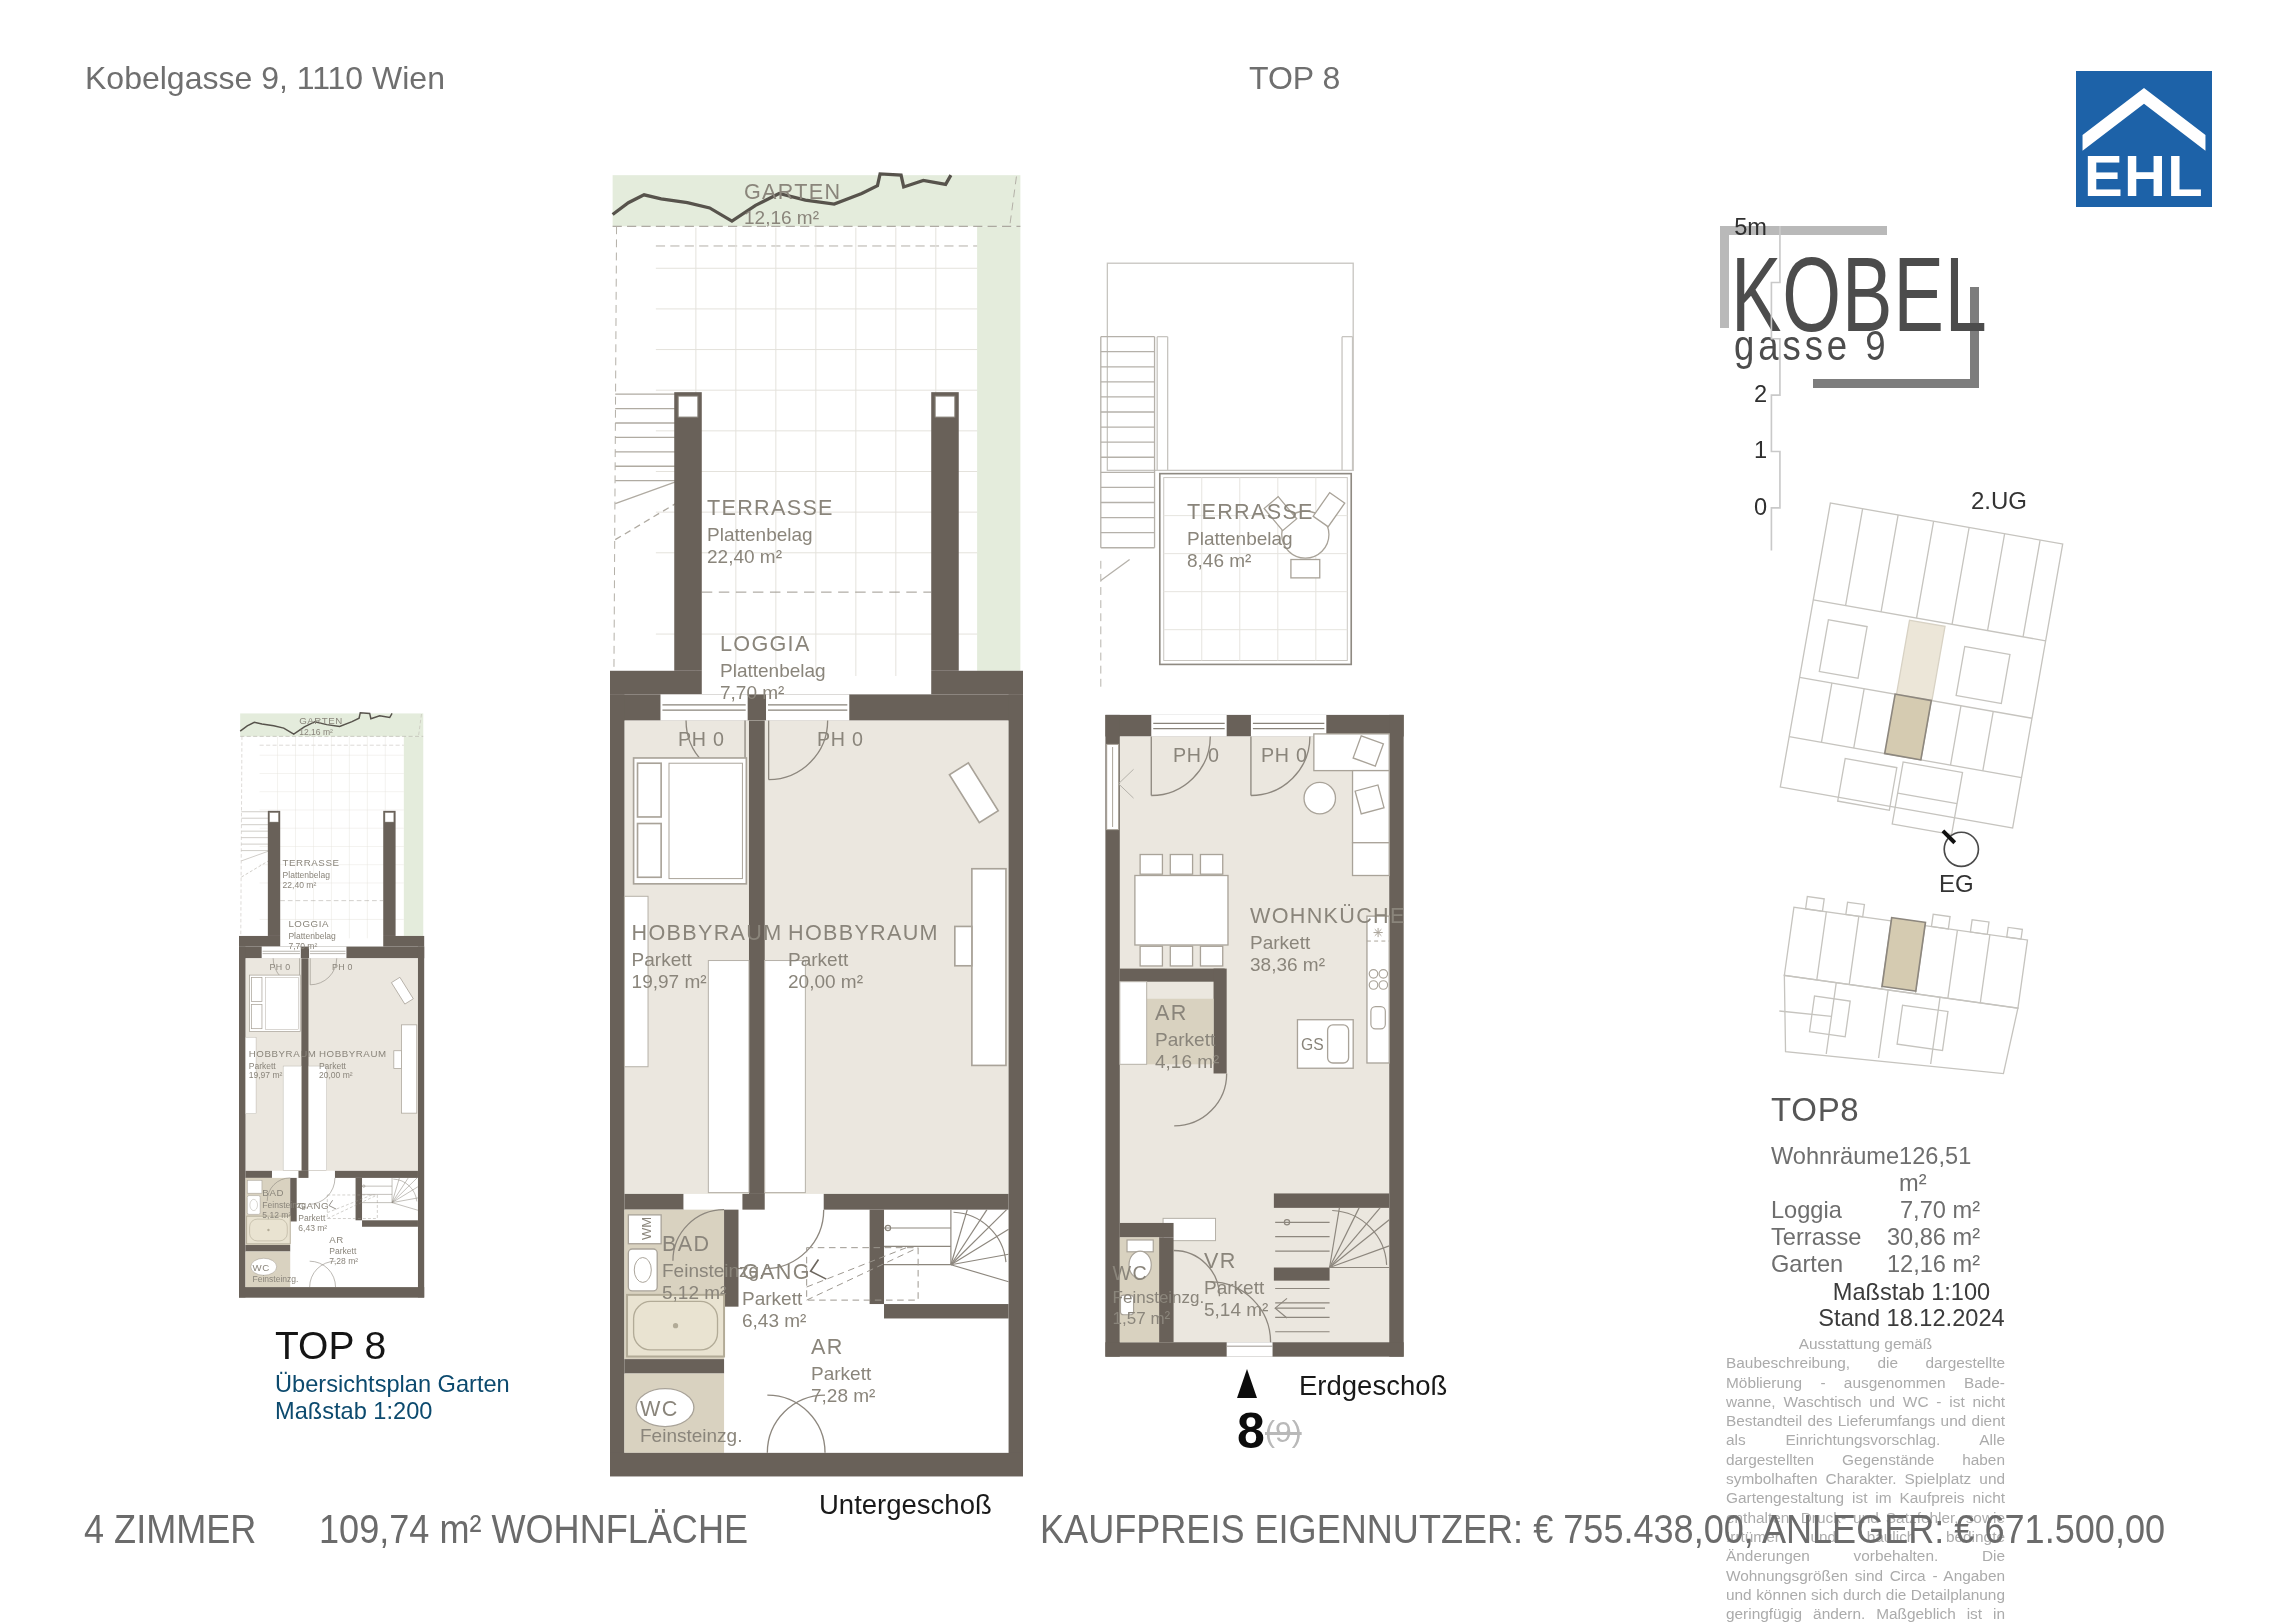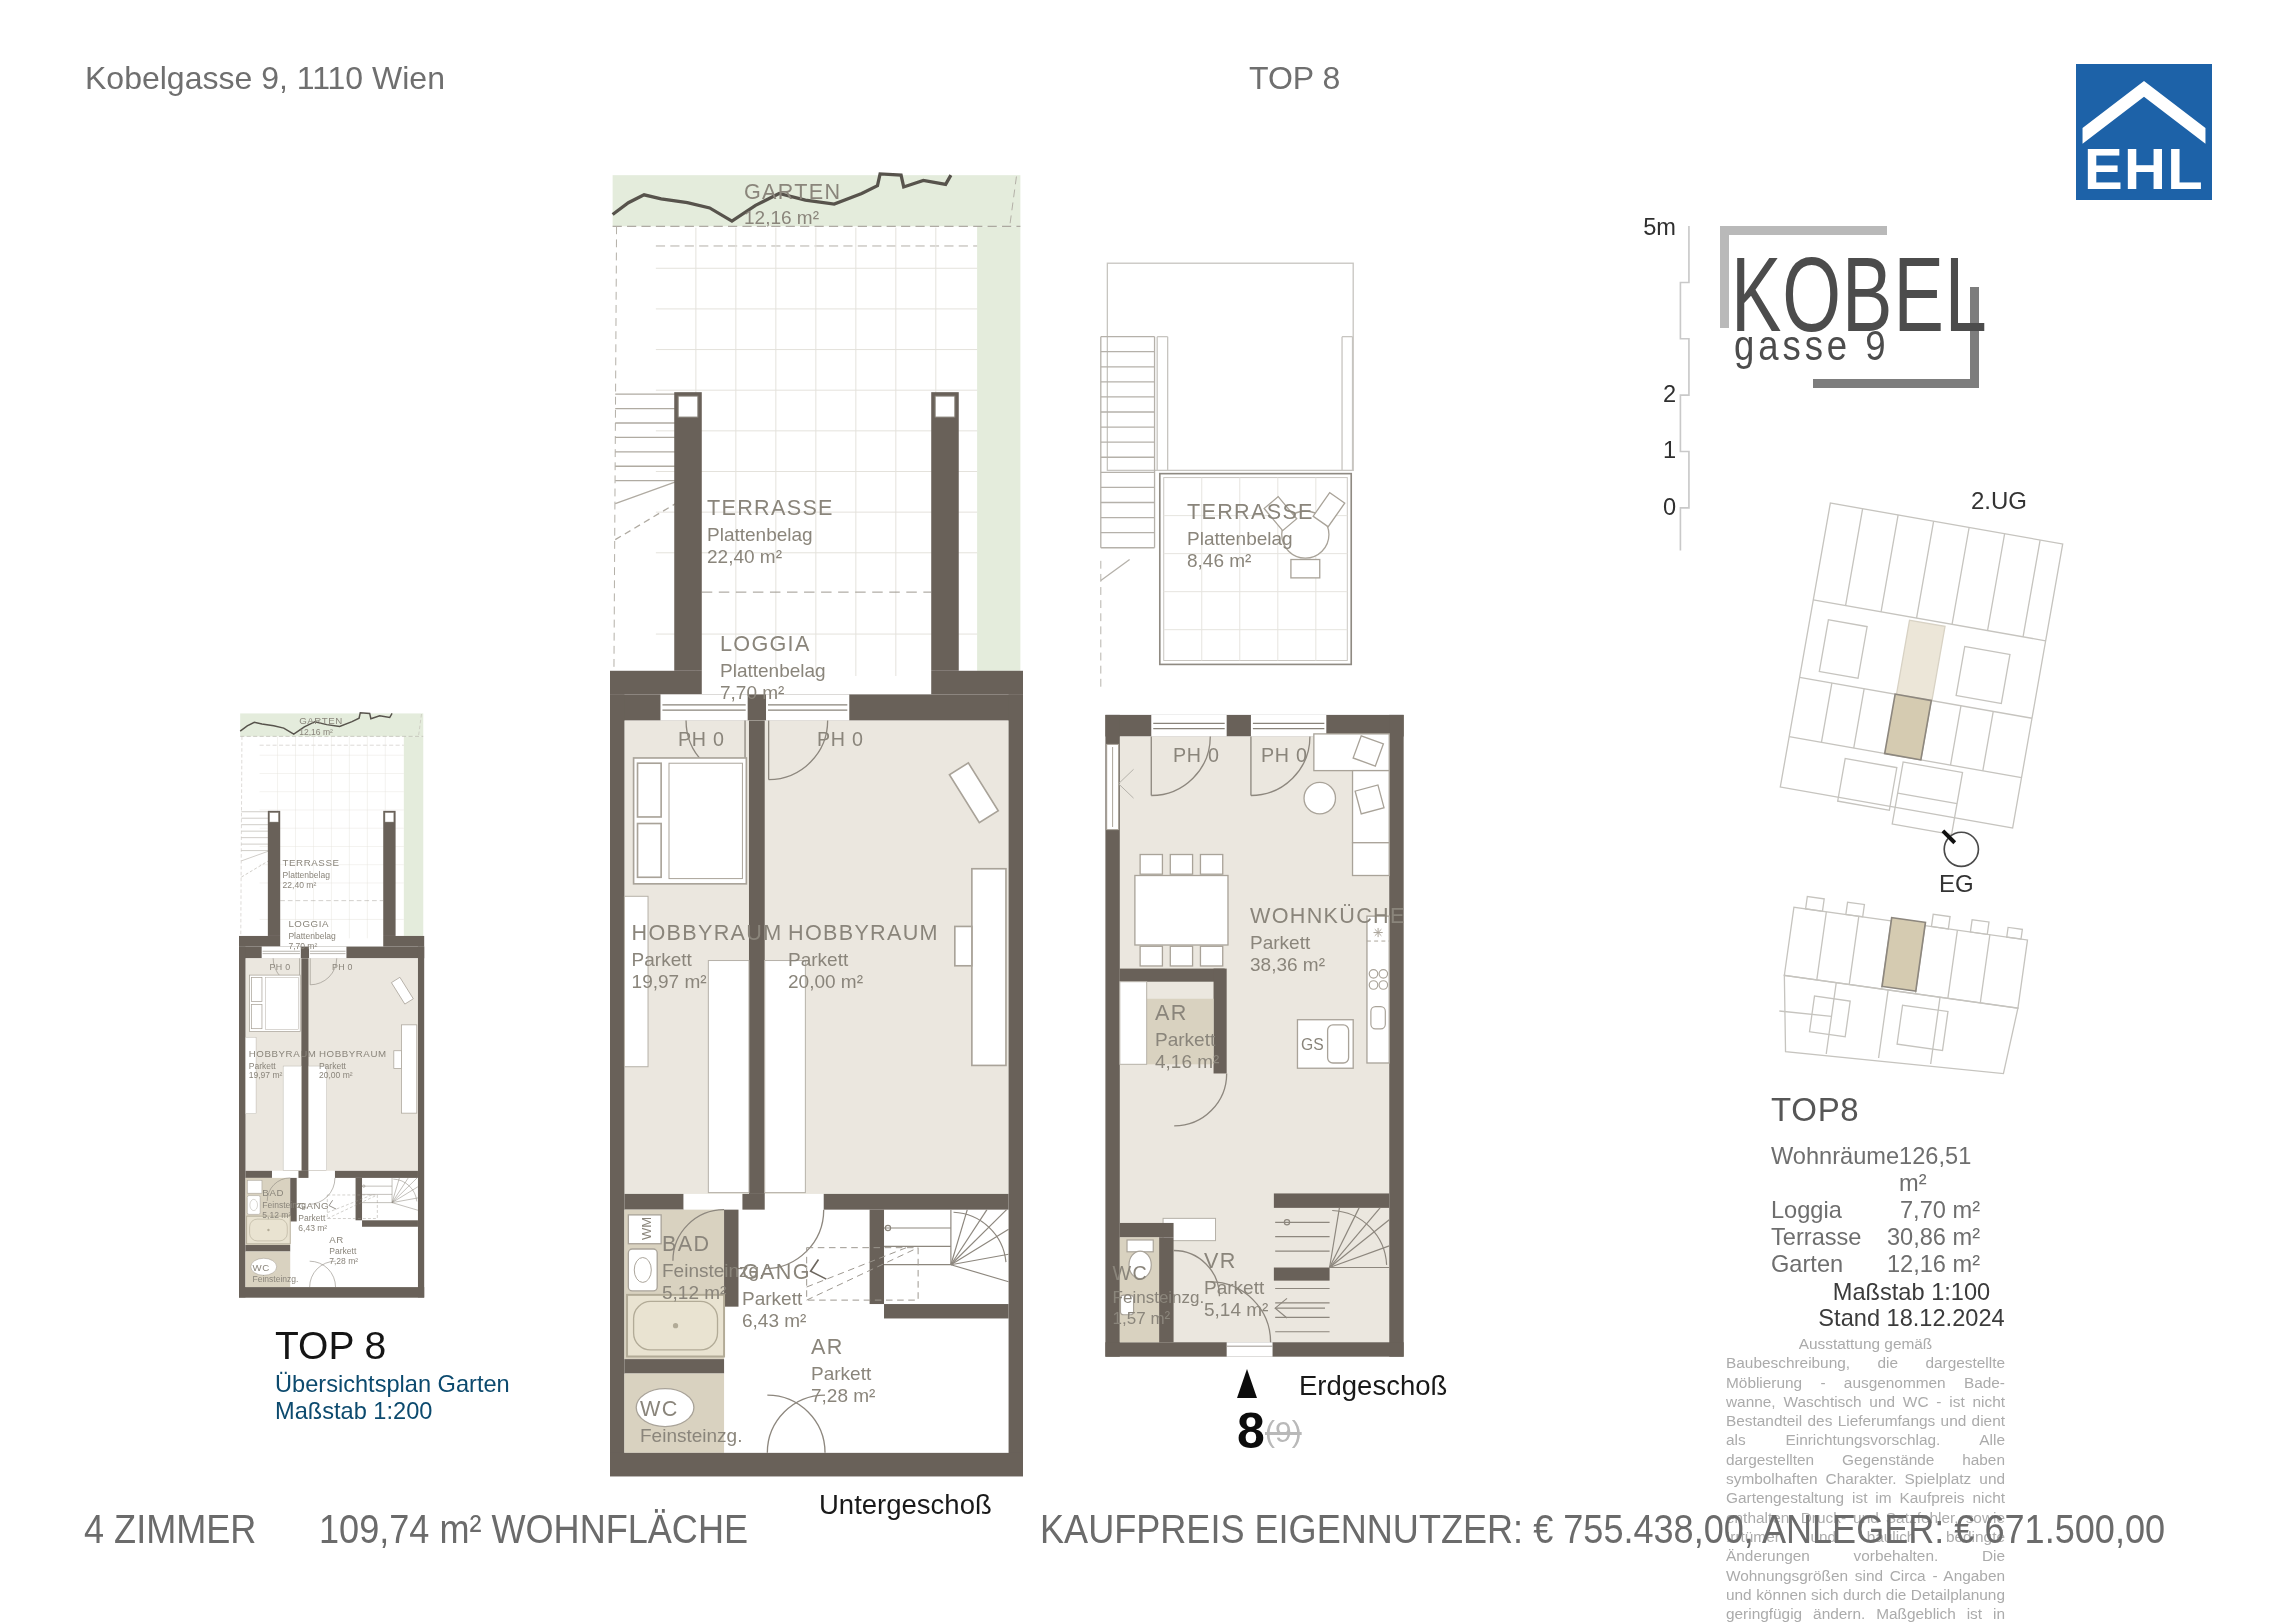--- a/index.html
+++ b/index.html
@@ -49,7 +49,7 @@
   <div class="hdr" style="left:85px;top:60px;">Kobelgasse 9, 1110 Wien</div>
   <div class="hdr" style="left:1249px;top:60px;">TOP 8</div>
 
-  <div class="abs" style="left:2076px;top:64px;width:136px;height:136px;">
+  <div class="abs" style="left:2076px;top:71px;width:136px;height:136px;">
     <svg width="136" height="136" viewBox="0 0 208 208">
       <rect x="0" y="0" width="208" height="208" fill="#1d62a8"></rect>
       <polygon points="10,98 104,26 198,98 198,122 104,50 10,122" fill="#ffffff"></polygon>

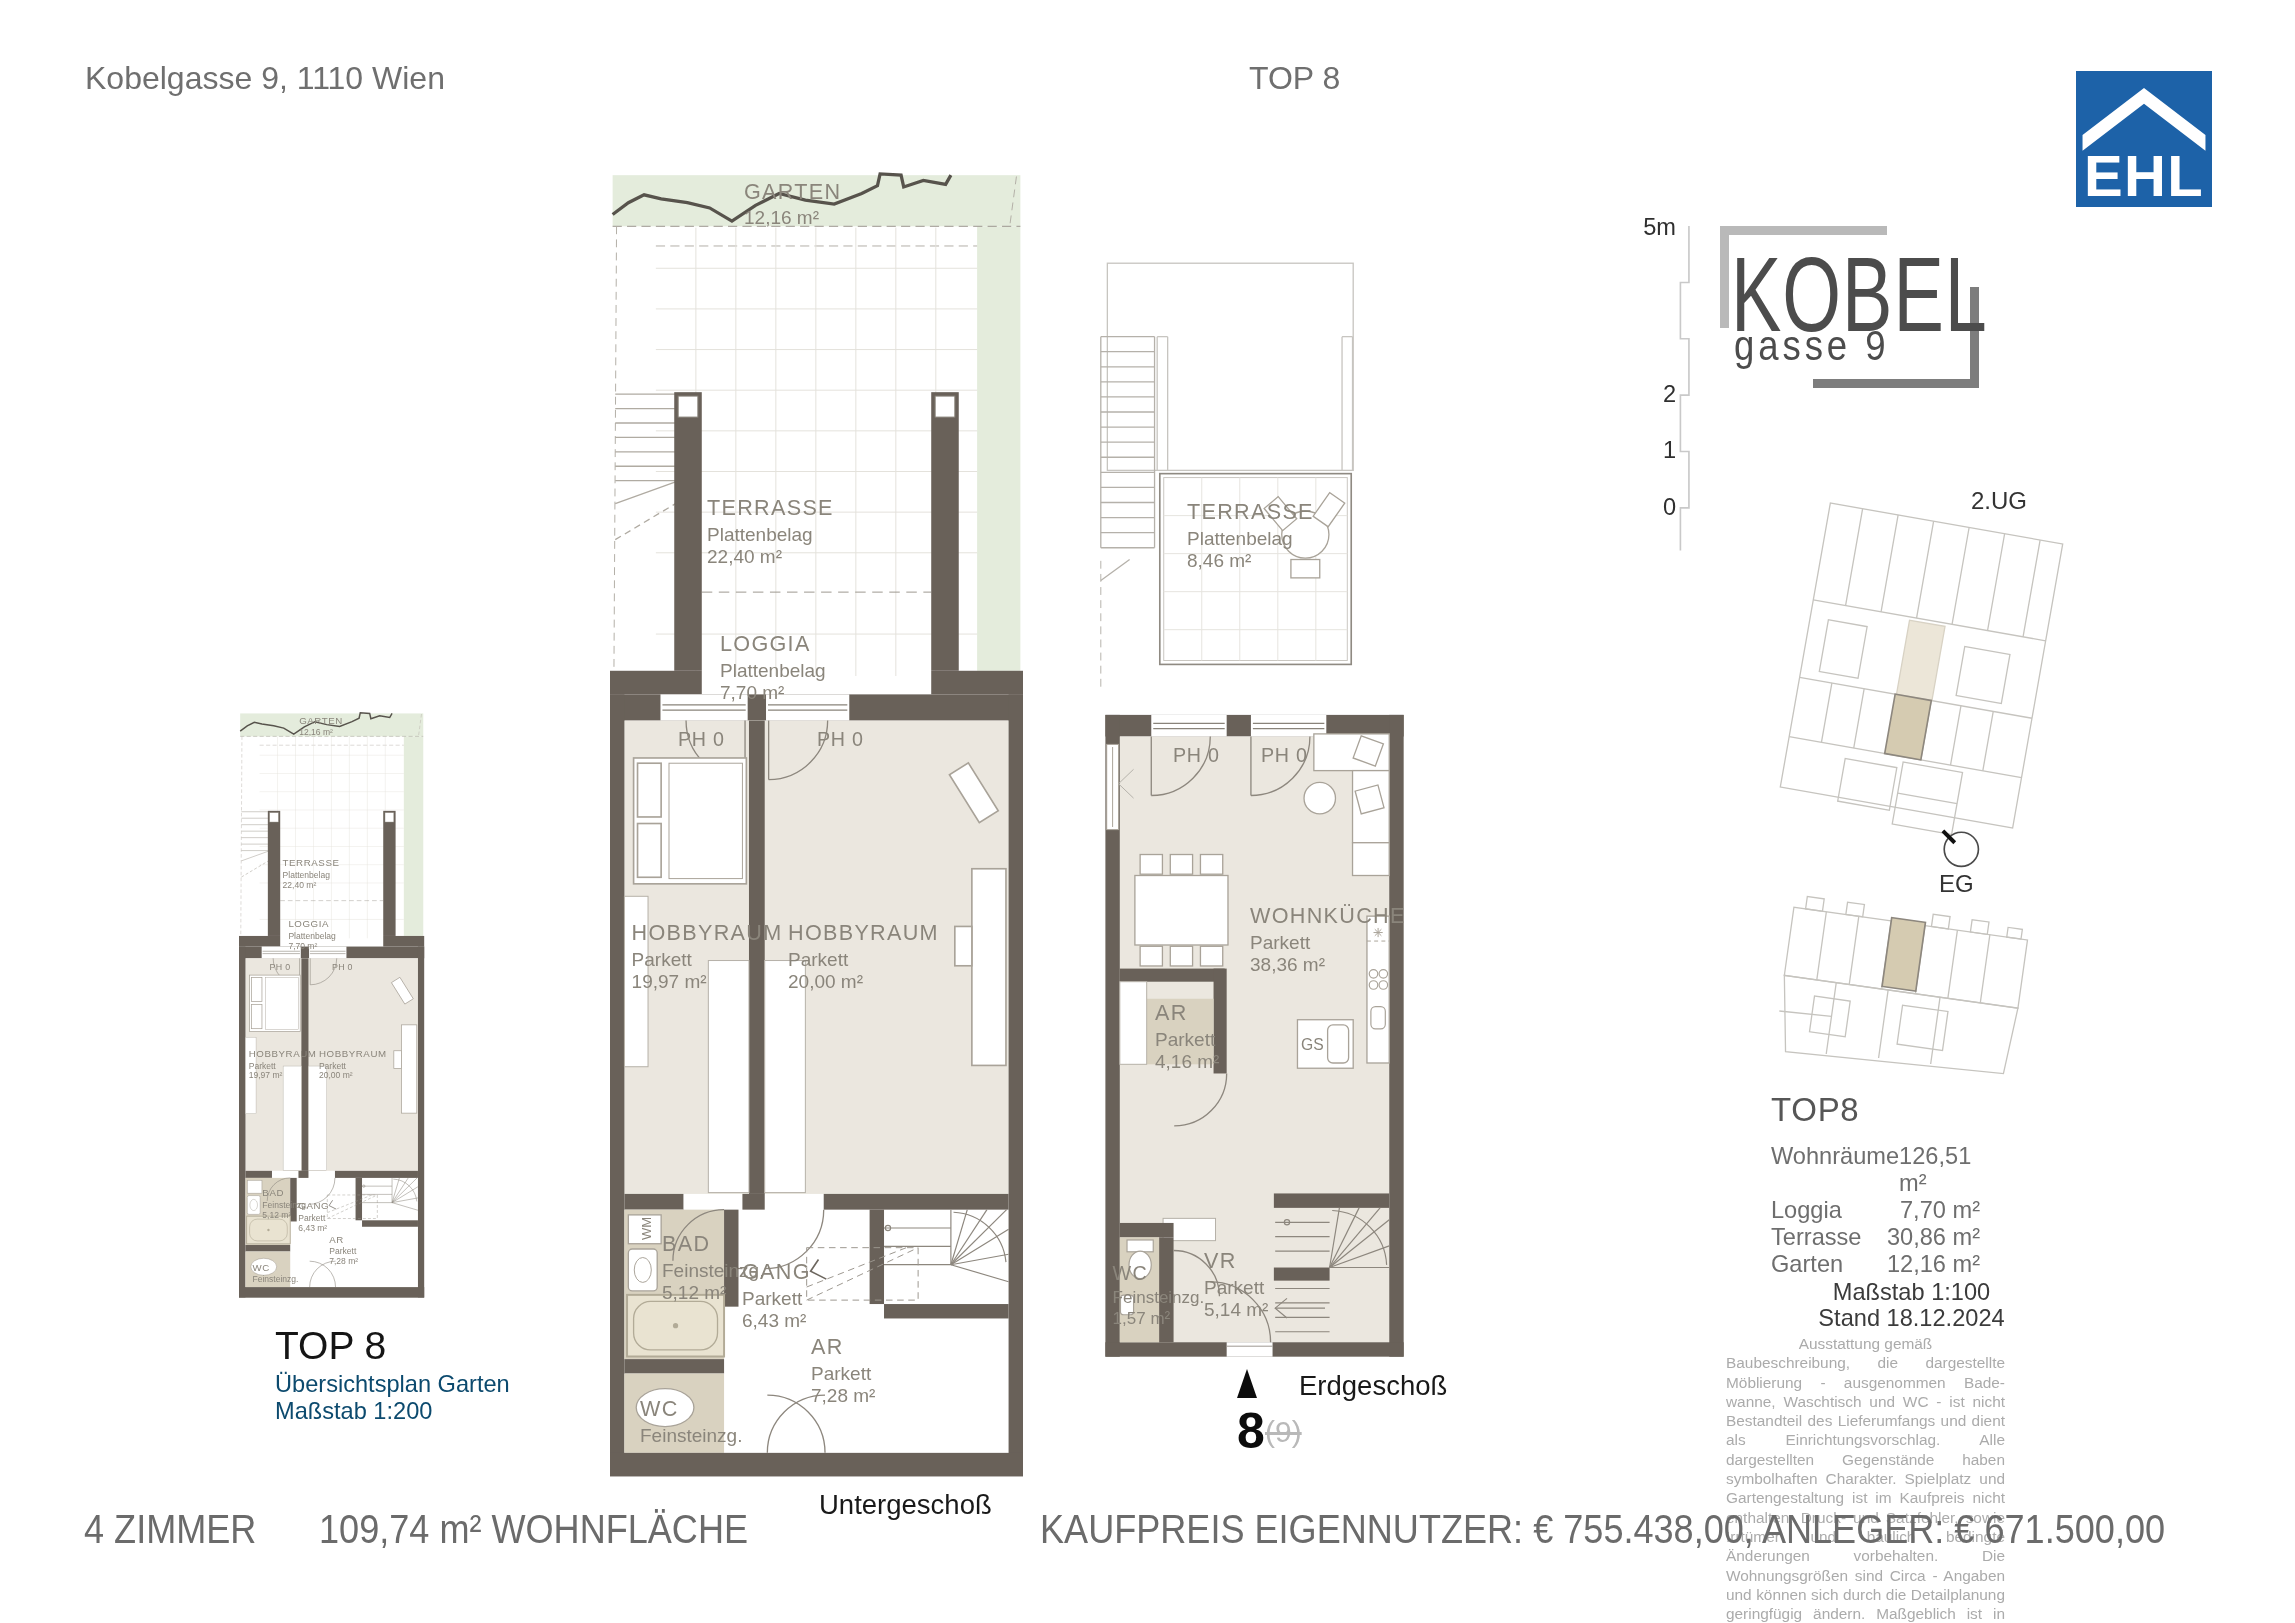--- a/index.html
+++ b/index.html
@@ -66,7 +66,7 @@
     <div class="kobel-line2">gasse 9</div>
   </div>
 
-  <div class="abs" style="left:1607px;top:213px;width:118px;height:380px;">
+  <div class="abs" style="left:1698px;top:213px;width:118px;height:380px;">
     <svg width="118" height="380" viewBox="0 0 180 580">
       <path d="M125 20 V106 H112 V192 H125 V278 H112 V364 H125 V450 H112 V515" fill="none" stroke="#c9c9c9" stroke-width="2.5"></path>
     </svg>

